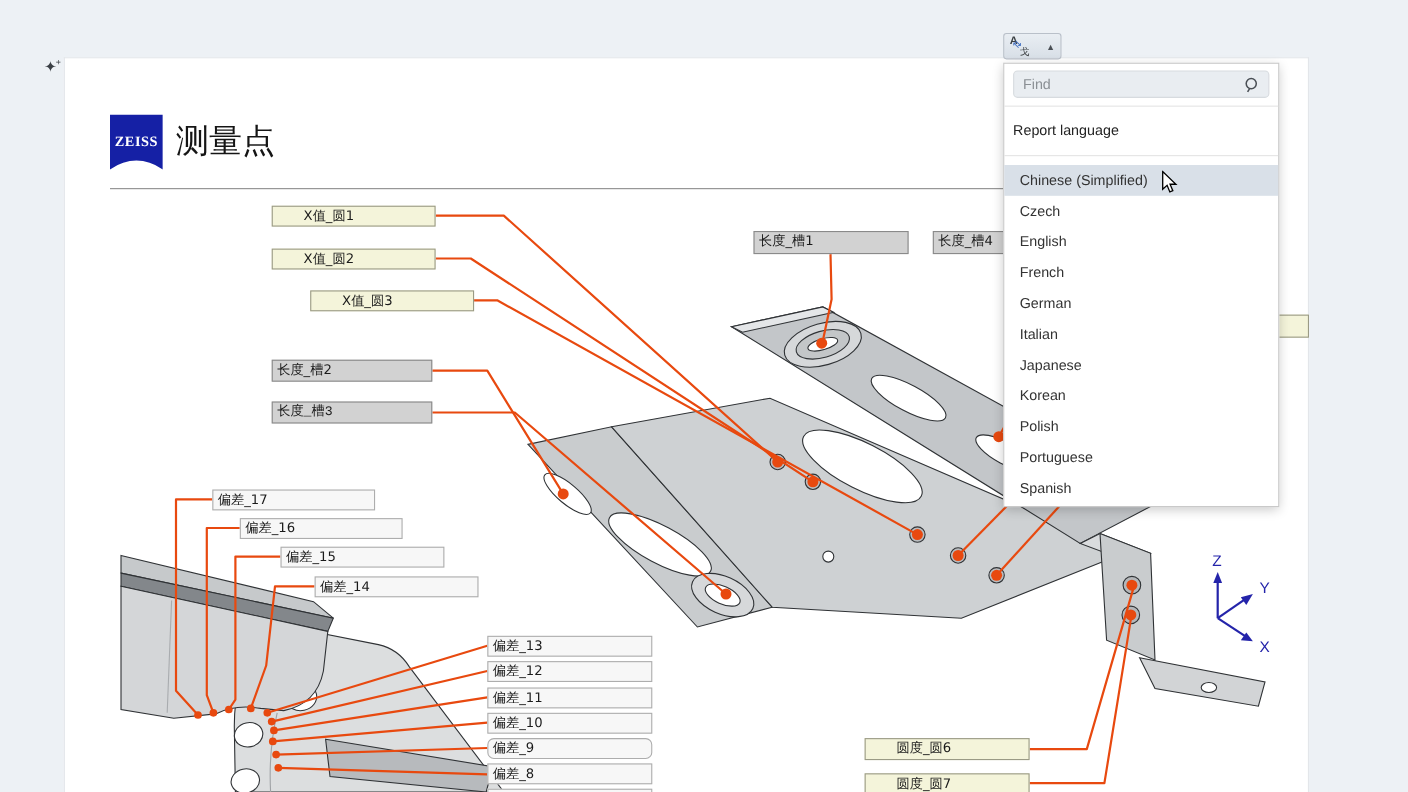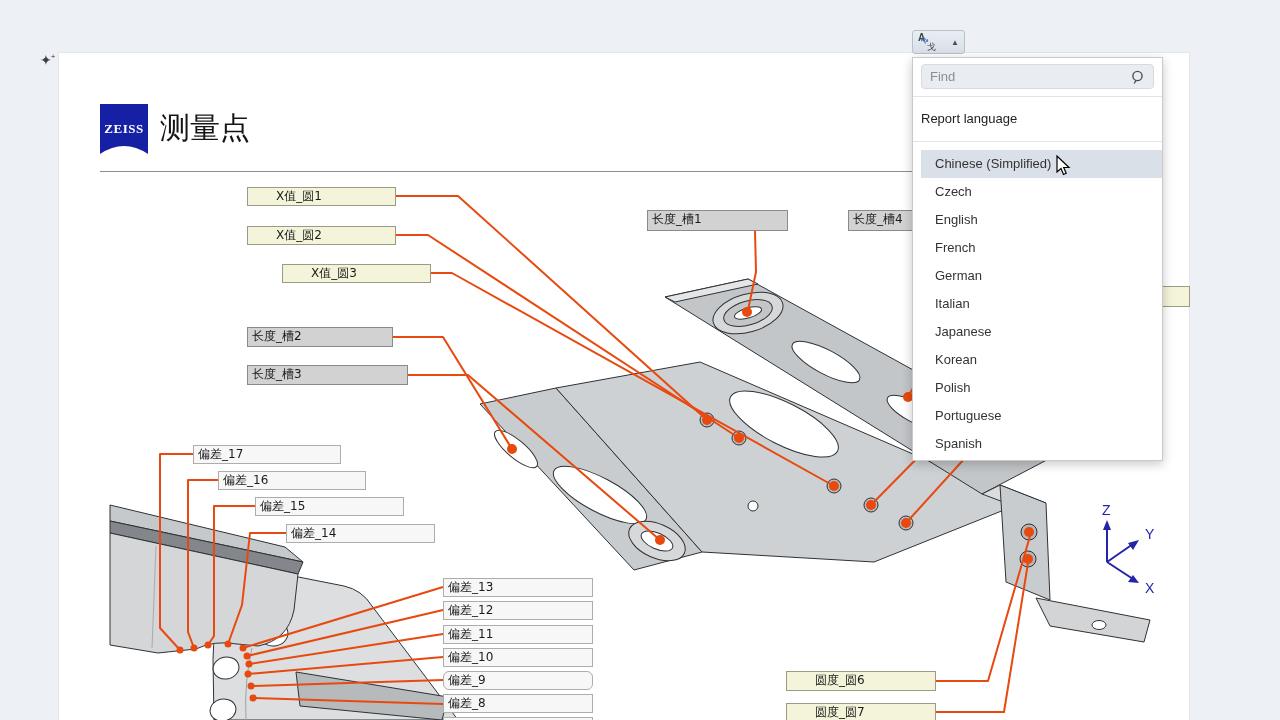--- a/index.html
+++ b/index.html
@@ -50,7 +50,7 @@
   .dd-mag{position:absolute;right:16px;top:12px;}
   .dd-divider{height:1px;background:#e4e4e4;}
   .dd-group{height:44px;line-height:44px;padding-left:8px;font-size:13px;color:#222;}
-  .dd-list{padding:8px 0 2px 8px;}
+  .dd-list{padding:8px 0 2px 0;}
   .dd-opt{height:28px;line-height:28px;padding-left:14px;font-size:13px;color:#333;cursor:pointer;}
   .dd-opt.selected{background:#d9e0e8;}
 

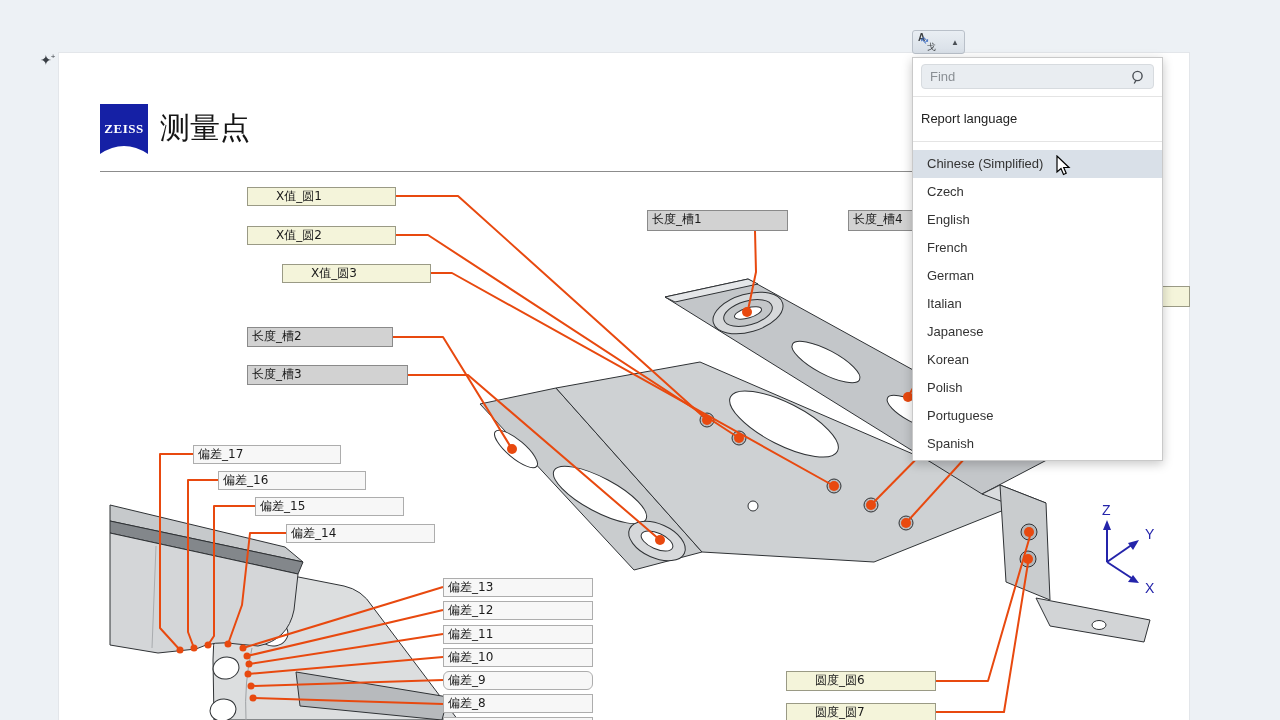--- a/index.html
+++ b/index.html
@@ -175,7 +175,7 @@
   <div class="callout c-yellow" style="left:247px;top:264px;width:149px;height:19px;margin-left:35px;">X值_圆3</div>
   <div class="callout c-gray" style="left:247px;top:327px;width:146px;height:20px;">长度_槽2</div>
   <div class="callout c-gray" style="left:247px;top:365px;width:161px;height:20px;">长度_槽3</div>
-  <div class="callout c-gray" style="left:647px;top:210px;width:141px;height:21px;">长度_槽1</div>
+  <div class="callout c-gray" style="left:685px;top:210px;width:141px;height:21px;">长度_槽1</div>
   <div class="callout c-gray" style="left:848px;top:210px;width:140px;height:21px;">长度_槽4</div>
   <div class="callout c-white" style="left:193px;top:445px;width:148px;height:19px;">偏差_17</div>
   <div class="callout c-white" style="left:218px;top:471px;width:148px;height:19px;">偏差_16</div>

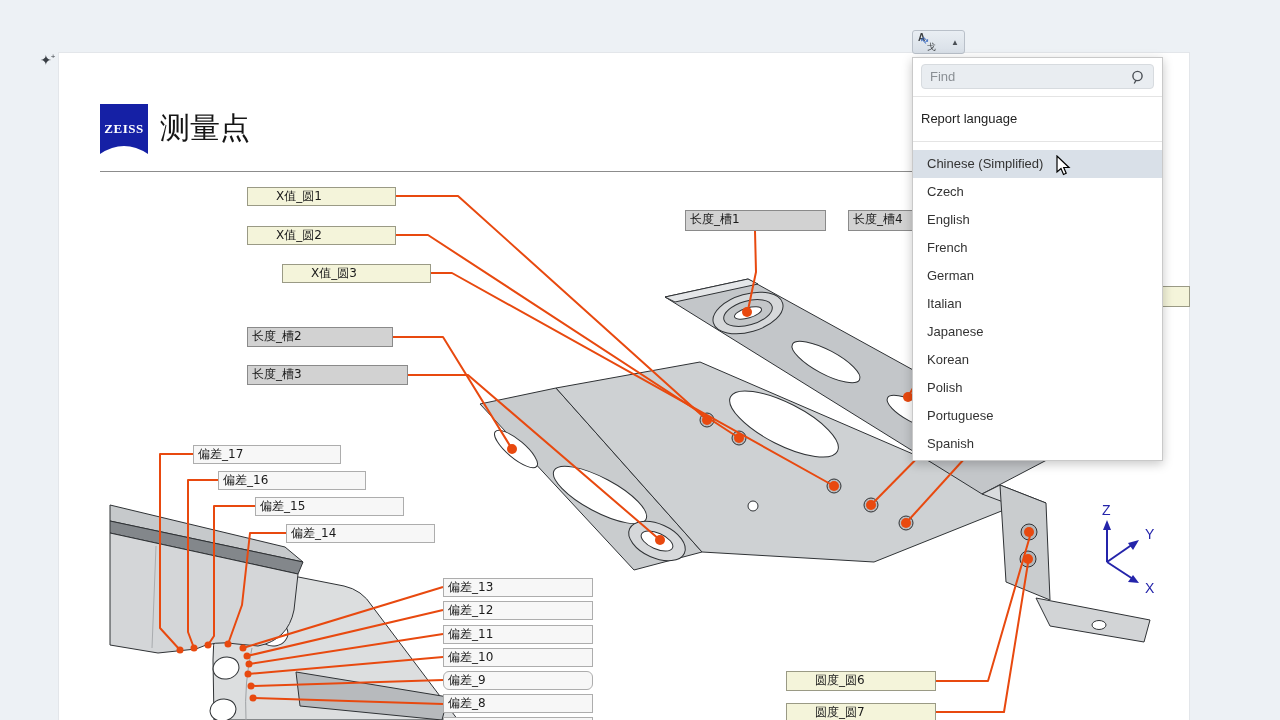--- a/index.html
+++ b/index.html
@@ -174,7 +174,7 @@
   <div class="callout c-yellow" style="left:247px;top:226px;width:149px;height:19px;">X值_圆2</div>
   <div class="callout c-yellow" style="left:247px;top:264px;width:149px;height:19px;margin-left:35px;">X值_圆3</div>
   <div class="callout c-gray" style="left:247px;top:327px;width:146px;height:20px;">长度_槽2</div>
-  <div class="callout c-gray" style="left:247px;top:365px;width:161px;height:20px;">长度_槽3</div>
+  <div class="callout c-gray" style="left:247px;top:365px;width:146px;height:20px;font-family:Liberation Mono, monospace;">长度_槽3</div>
   <div class="callout c-gray" style="left:685px;top:210px;width:141px;height:21px;">长度_槽1</div>
   <div class="callout c-gray" style="left:848px;top:210px;width:140px;height:21px;">长度_槽4</div>
   <div class="callout c-white" style="left:193px;top:445px;width:148px;height:19px;">偏差_17</div>

